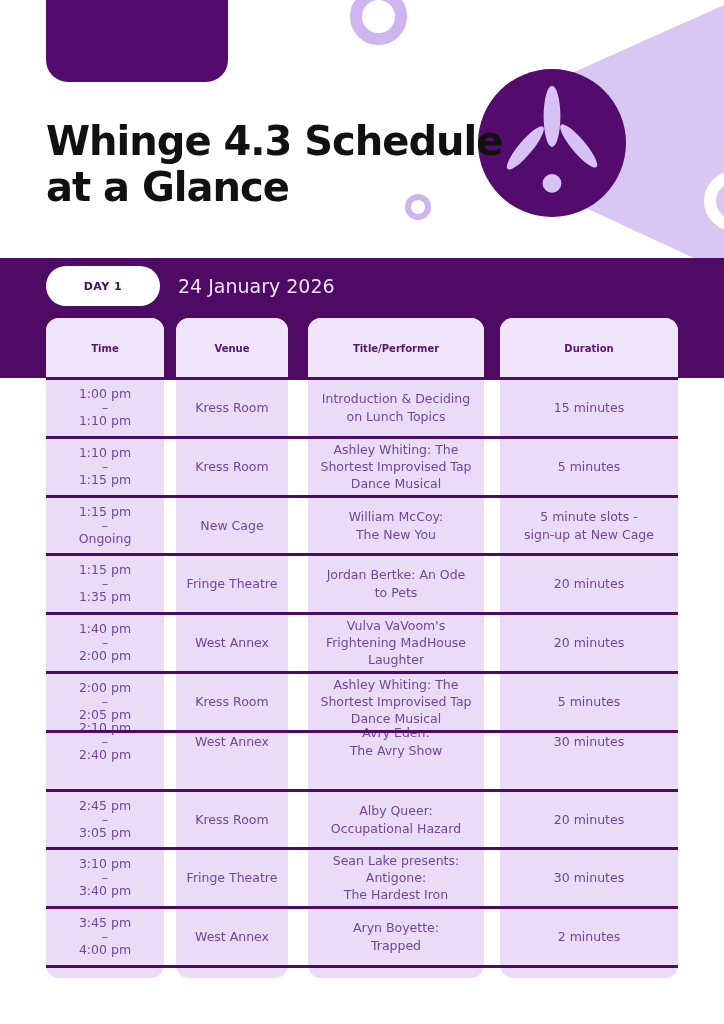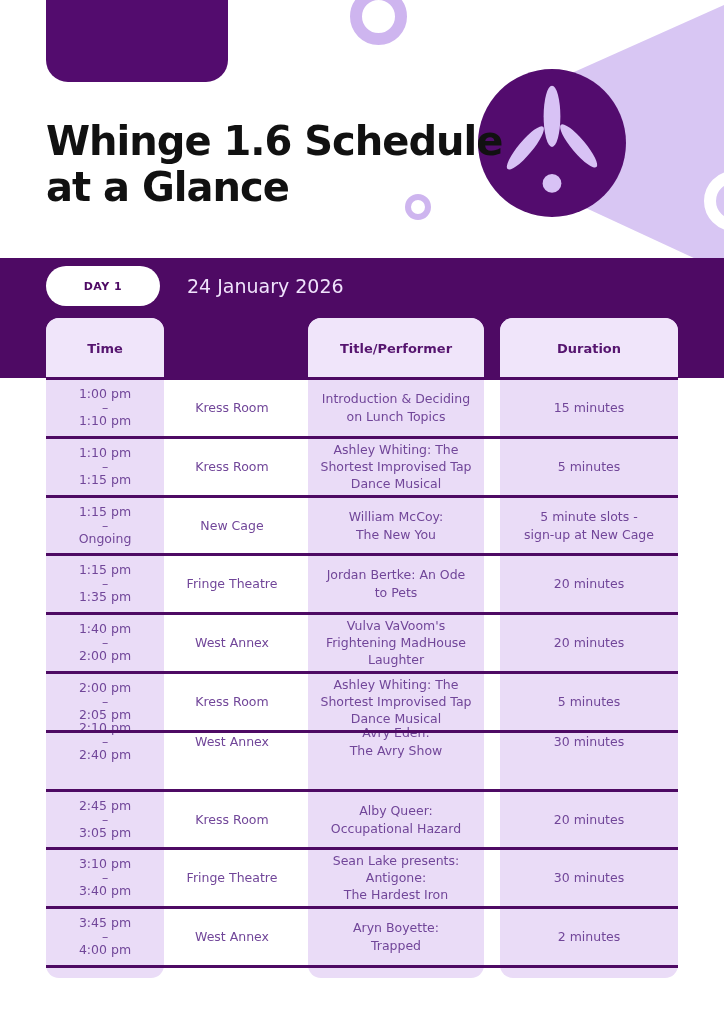--- a/index.html
+++ b/index.html
@@ -75,7 +75,7 @@
   </div>
 
   <div class="page-title">
-    <div>Whinge 1.6 Schedule</div>
+    <div>Whinge 4.3 Schedule</div>
     <div>at a Glance</div>
   </div>
 

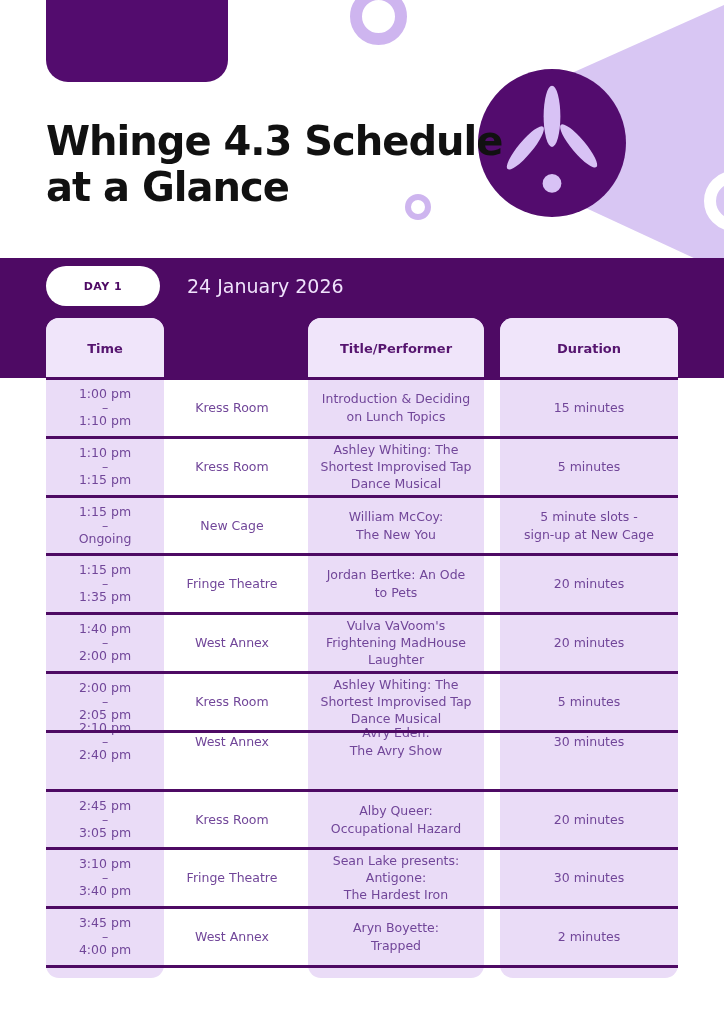--- a/index.html
+++ b/index.html
@@ -39,7 +39,7 @@
     border-radius:20px;display:flex;align-items:center;justify-content:center;
     color:var(--dark);font-weight:bold;font-size:11px;letter-spacing:.5px;}
   .banner-date{position:absolute;left:178px;top:8px;height:40px;display:flex;align-items:center;
-    color:var(--date-text);font-size:19px;margin-left:9px;}
+    color:var(--date-text);font-size:19px;}
 
   
   .table{position:absolute;left:46px;top:318px;width:632px;height:660px;z-index:4;}

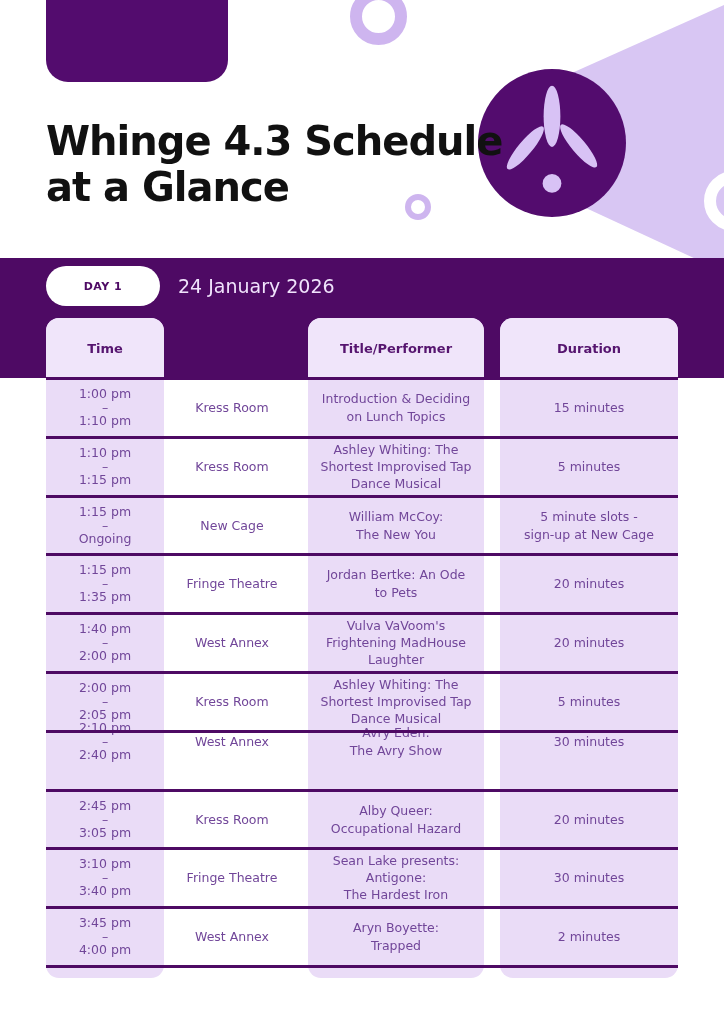--- a/index.html
+++ b/index.html
@@ -46,7 +46,7 @@
   .col-strip{position:absolute;top:0;height:660px;background:var(--cell-bg);border-radius:13px;}
   .col-head{height:60px;background:var(--cell-head-bg);border-radius:13px 13px 0 0;
     display:flex;align-items:center;justify-content:center;
-    color:var(--head-text);font-weight:bold;font-size:13px;}
+    color:var(--head-text);font-weight:bold;font-size:10px;}
   .c1{left:0;width:118px;} .c2{left:130px;width:112px;} .c3{left:262px;width:176px;} .c4{left:454px;width:178px;}
   .hline{position:absolute;left:0;width:632px;height:3px;background:var(--dark);z-index:6;}
   .row{position:absolute;left:0;width:700px;height:59px;z-index:5;}

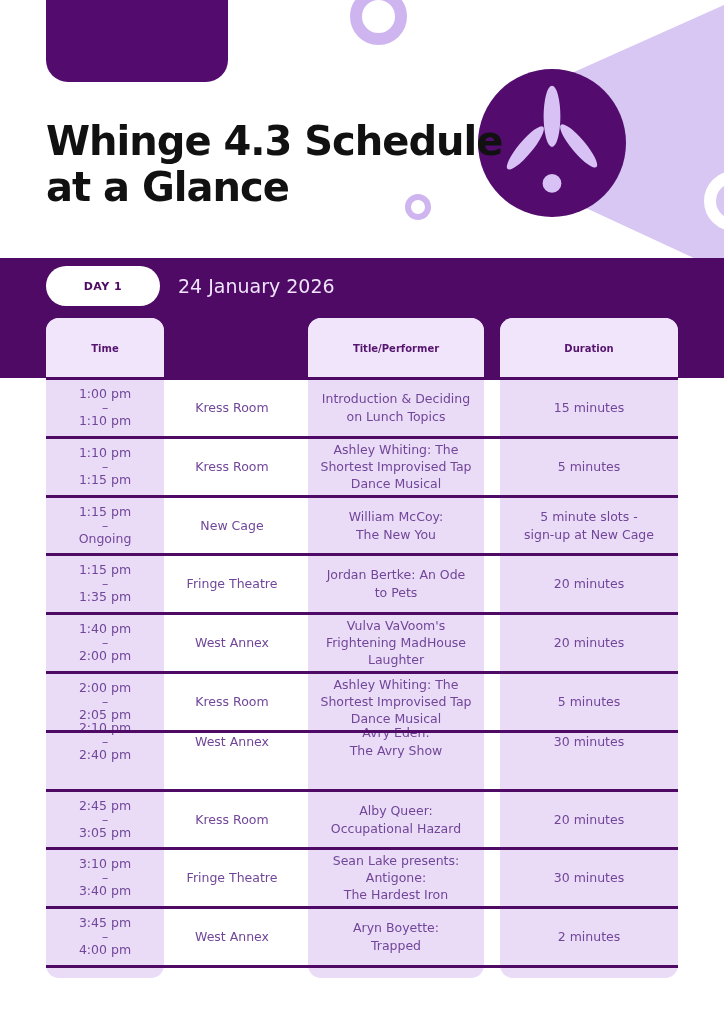--- a/index.html
+++ b/index.html
@@ -89,6 +89,9 @@
     <div class="col-strip c1">
       <div class="col-head">Time</div>
     </div>
+    <div class="col-strip c2">
+      <div class="col-head">Venue</div>
+    </div>
     <div class="col-strip c3">
       <div class="col-head">Title/Performer</div>
     </div>

